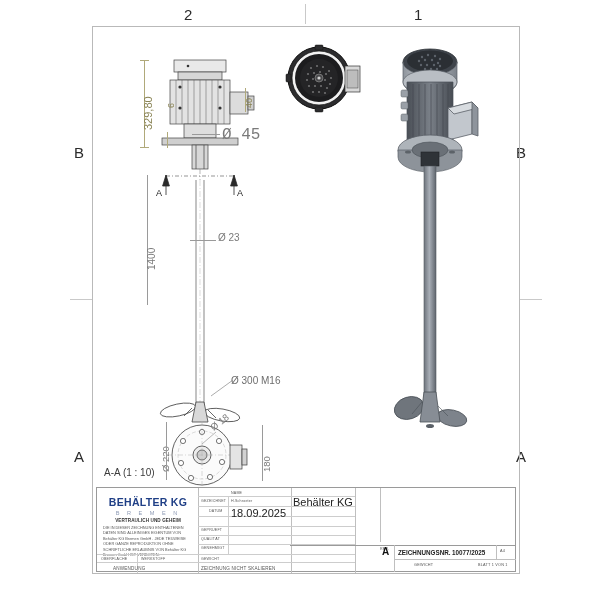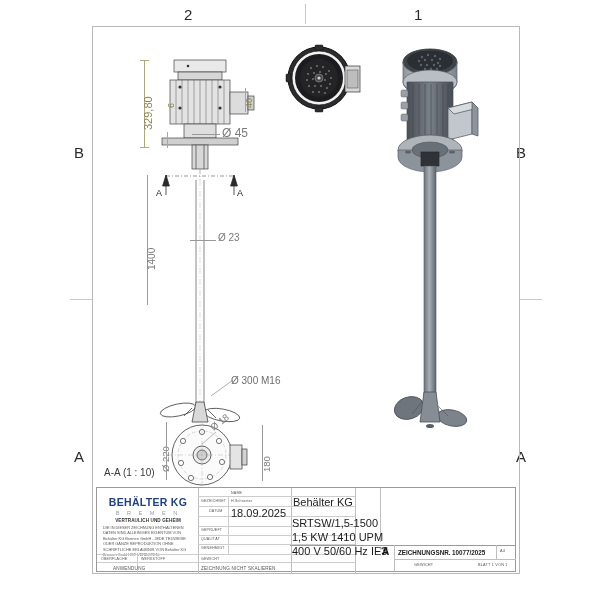--- a/index.html
+++ b/index.html
@@ -135,7 +135,7 @@
   <div class="dimline" style="left:245px;top:88px;width:1px;height:24px;"></div>
   <div class="dimtxt vert" style="left:244px;top:108px;font-size:9px;">40</div>
 
-  <div class="greytxt" style="left:222px;top:126px;font-size:12px;color:#7a7a7a;">Ø 45</div>
+  <div class="greytxt" style="left:222px;top:126px;font-size:16px;color:#7a7a7a;font-family:Liberation Mono, monospace;">Ø 45</div>
   <div class="hl" style="left:192px;top:134px;width:28px;background:#9a9a9a;"></div>
 
   <div class="vl" style="left:147px;top:175px;height:130px;background:#9a9a9a;"></div>

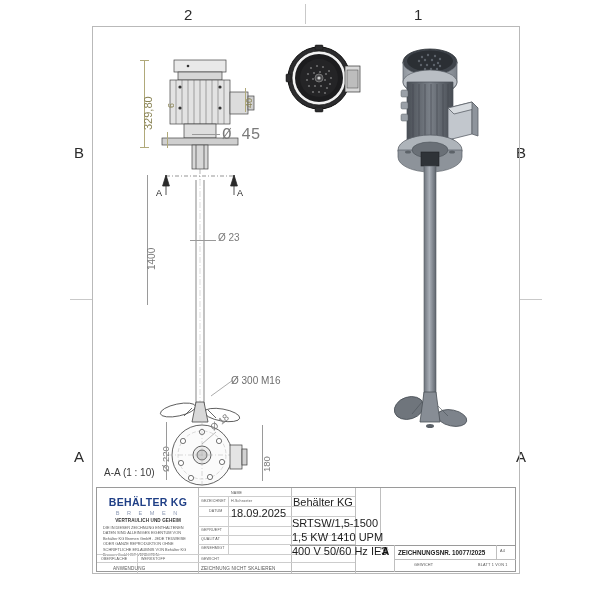--- a/index.html
+++ b/index.html
@@ -365,11 +365,6 @@
     <div class="tbval" style="left:196px;top:8px;font-size:11px;">Behälter KG</div>
   </div>
 
-  <div class="prod" id="prodspec">
-    <div>SRTSW/1,5-1500</div>
-    <div>1,5 KW 1410 UPM</div>
-    <div>400 V 50/60 Hz IE3</div>
-  </div>
 
   <div class="hl" style="left:290px;top:545px;width:226px;background:#9a9a9a;"></div>
   <div class="vl" style="left:394px;top:545px;height:27px;background:#bfbfbf;"></div>

